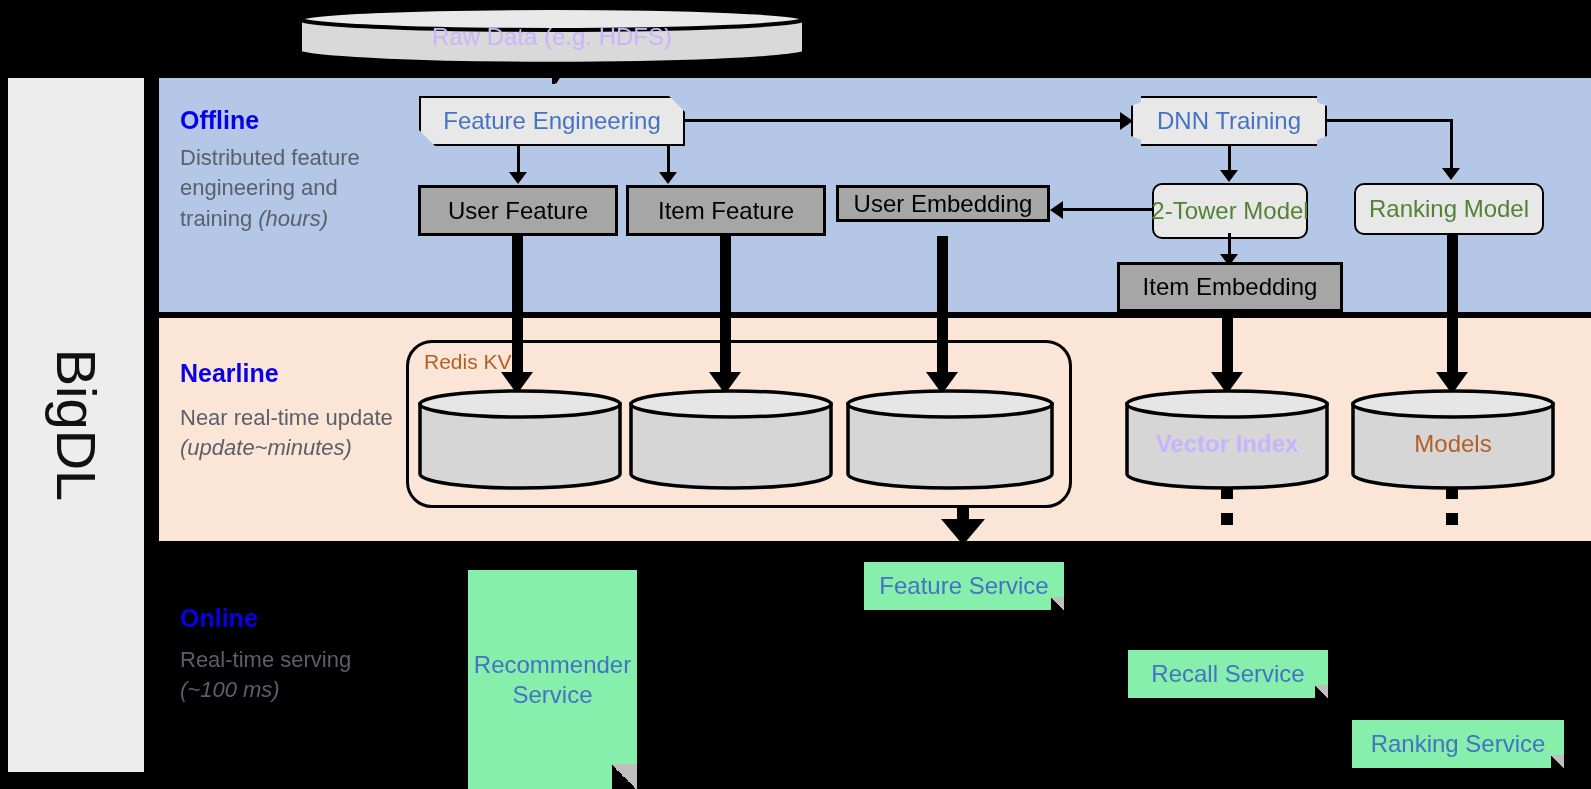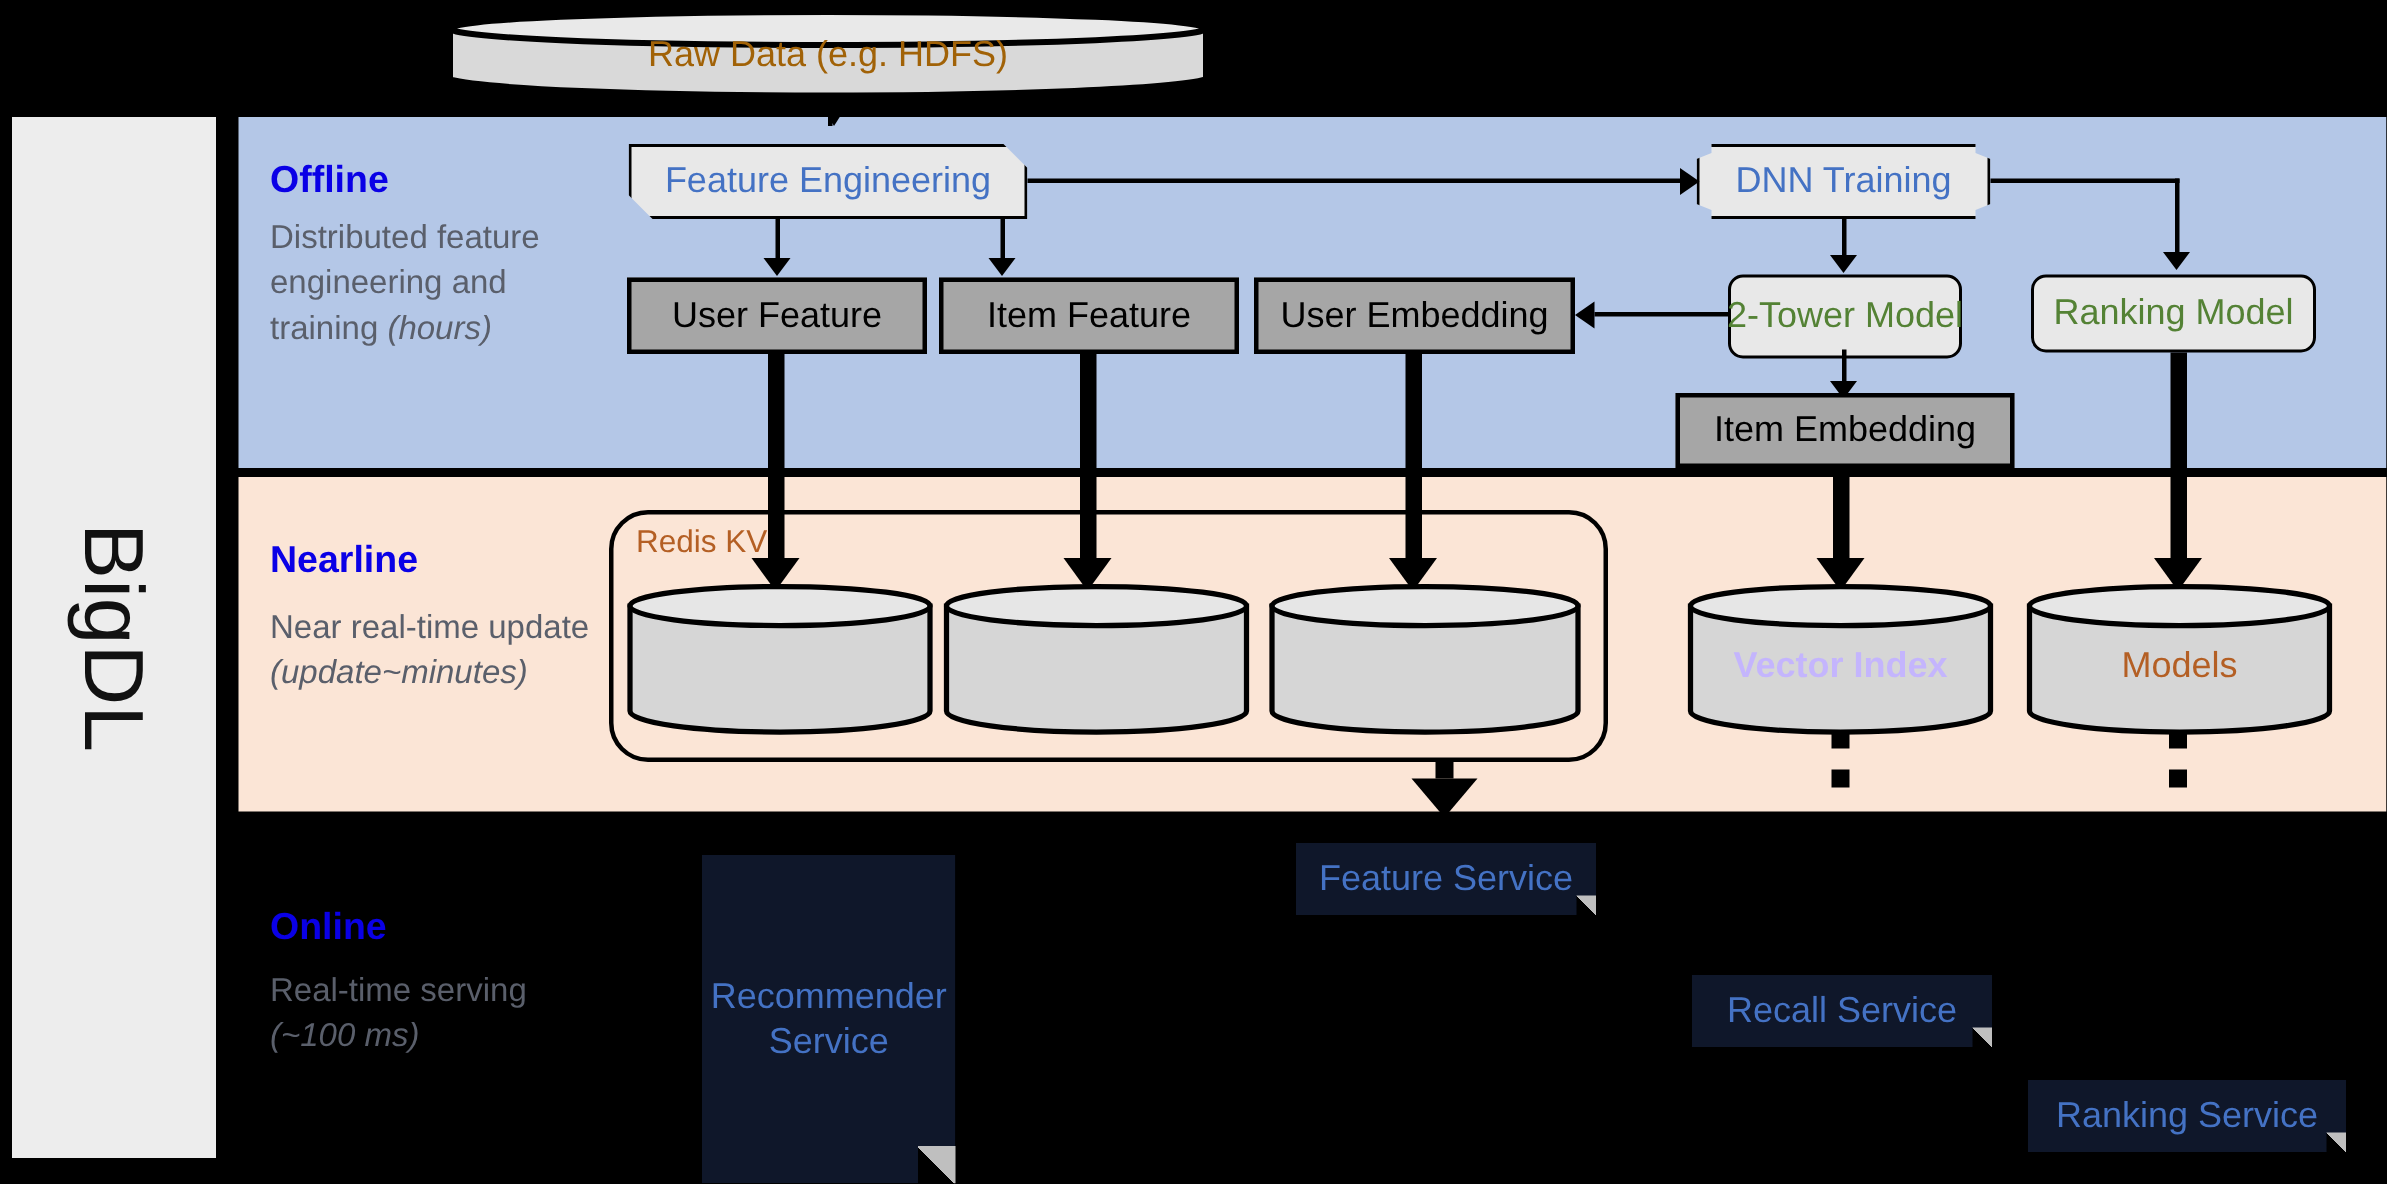--- a/index.html
+++ b/index.html
@@ -100,7 +100,7 @@
       <path d="M4 14 L4 48 A256 13 0 0 0 508 48 L508 14 Z" fill="#d9d9d9" stroke="#000" stroke-width="4"></path>
       <ellipse cx="256" cy="14" rx="252" ry="11" fill="#e9e9e9" stroke="#000" stroke-width="4"></ellipse>
     </svg>
-    <div class="cyl-label" style="top:18px;color:#a16207;">Raw Data (e.g. HDFS)</div>
+    <div class="cyl-label" style="top:18px;color:#c4b5fd;">Raw Data (e.g. HDFS)</div>
   </div>
 
   <div class="ln thin-v" style="left:552px;top:62px;height:22px;"></div>

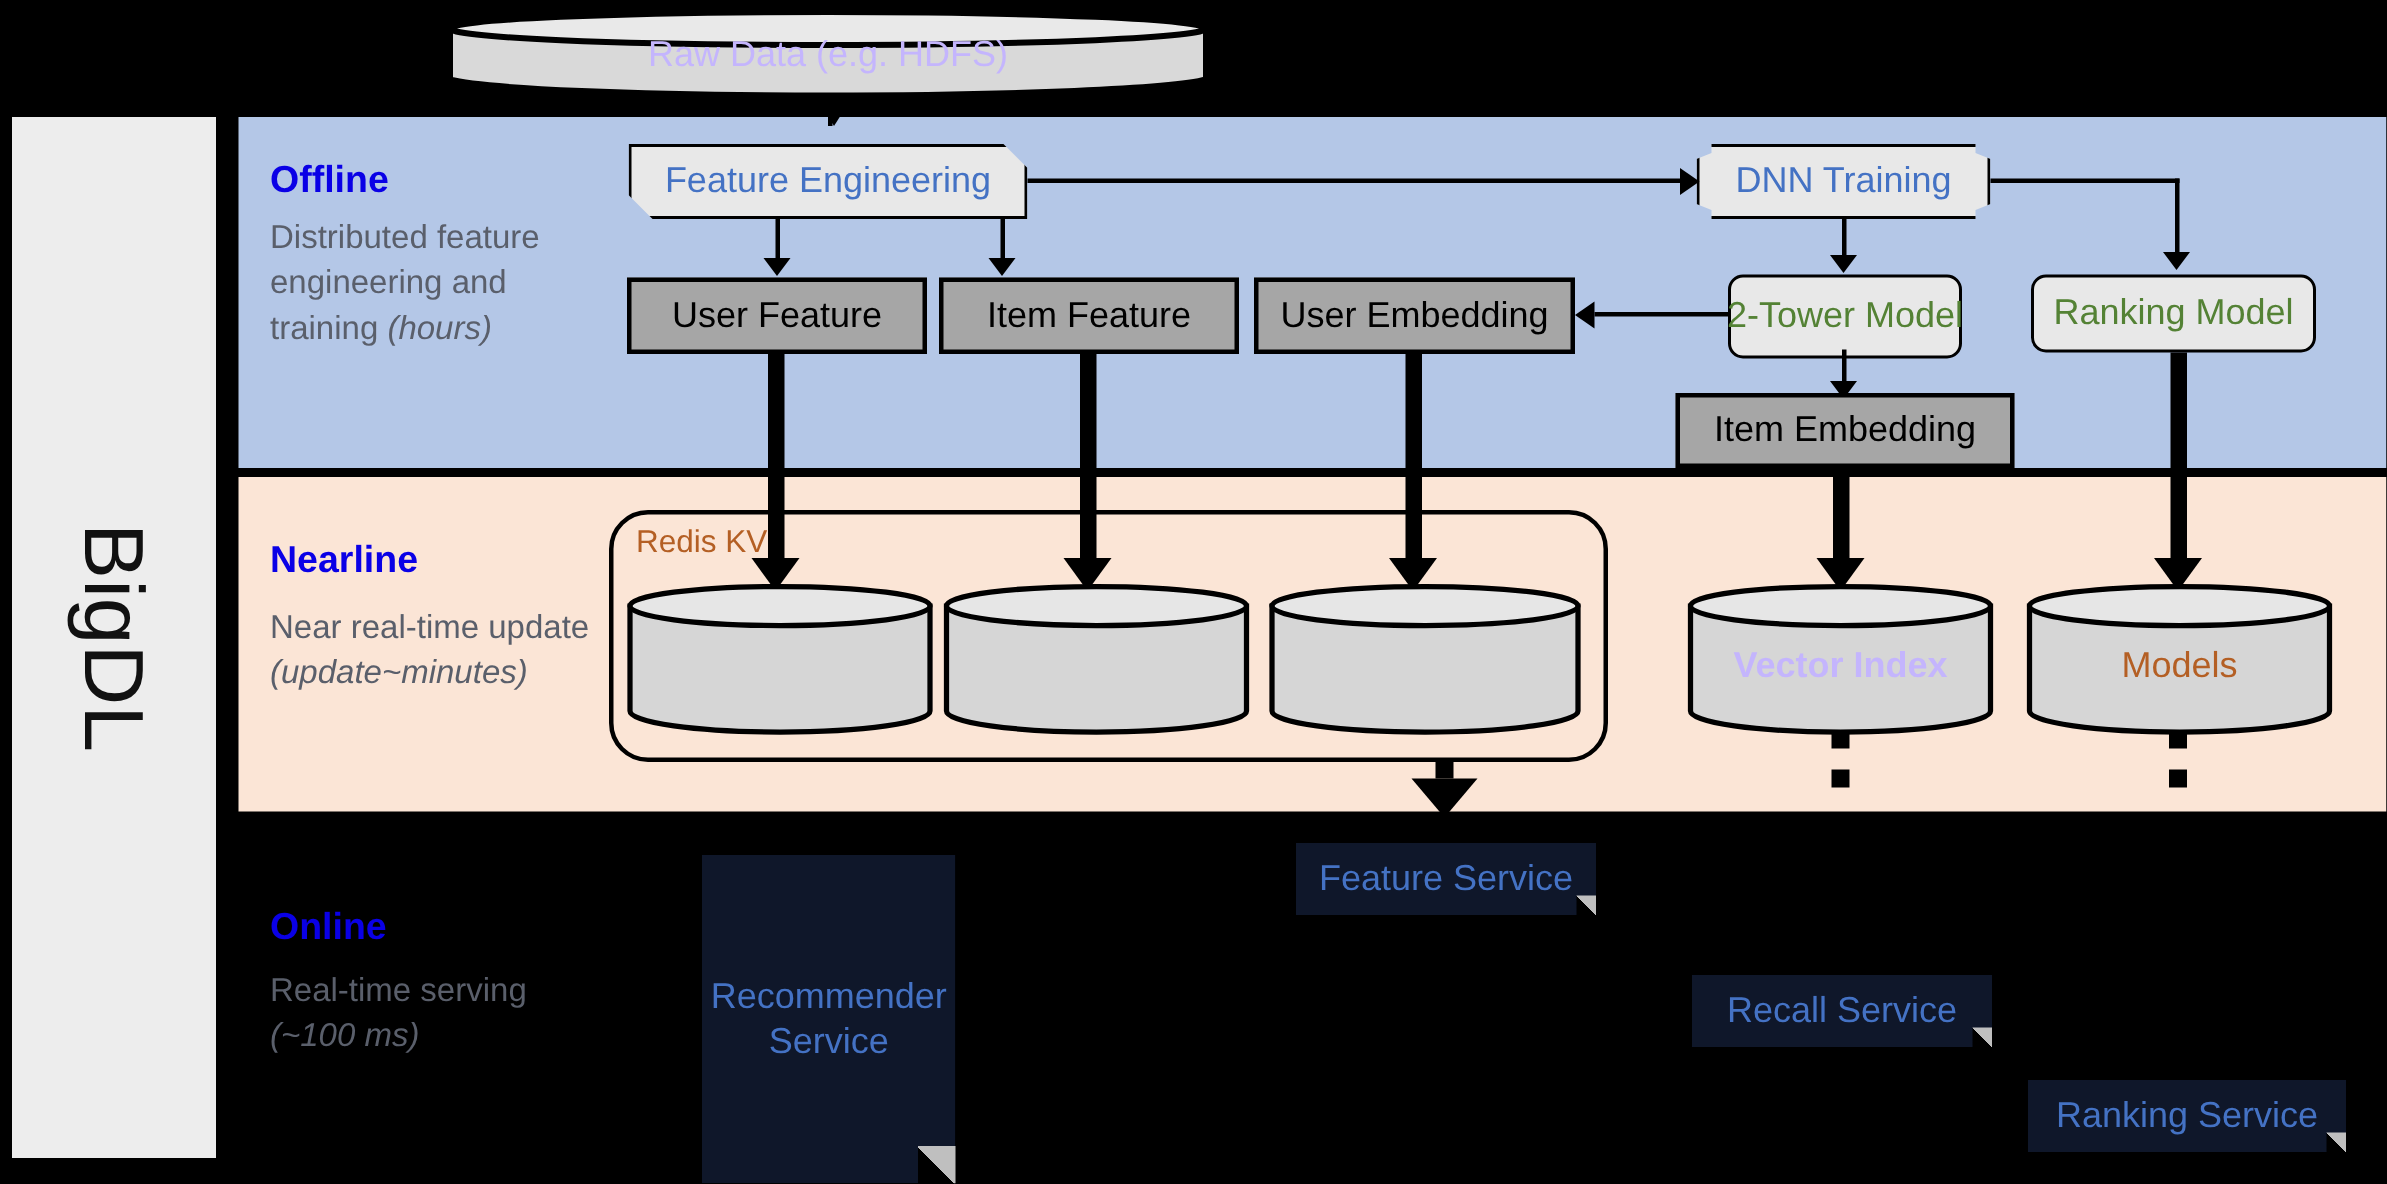--- a/index.html
+++ b/index.html
@@ -128,7 +128,7 @@
   <div class="node gray-box" style="left:626px;top:185px;width:200px;height:51px;">
     <span>Item Feature</span>
   </div>
-  <div class="node gray-box" style="left:836px;top:185px;width:214px;height:51px;">
+  <div class="node gray-box" style="left:836px;top:185px;width:214px;height:37px;">
     <span>User Embedding</span>
   </div>
 

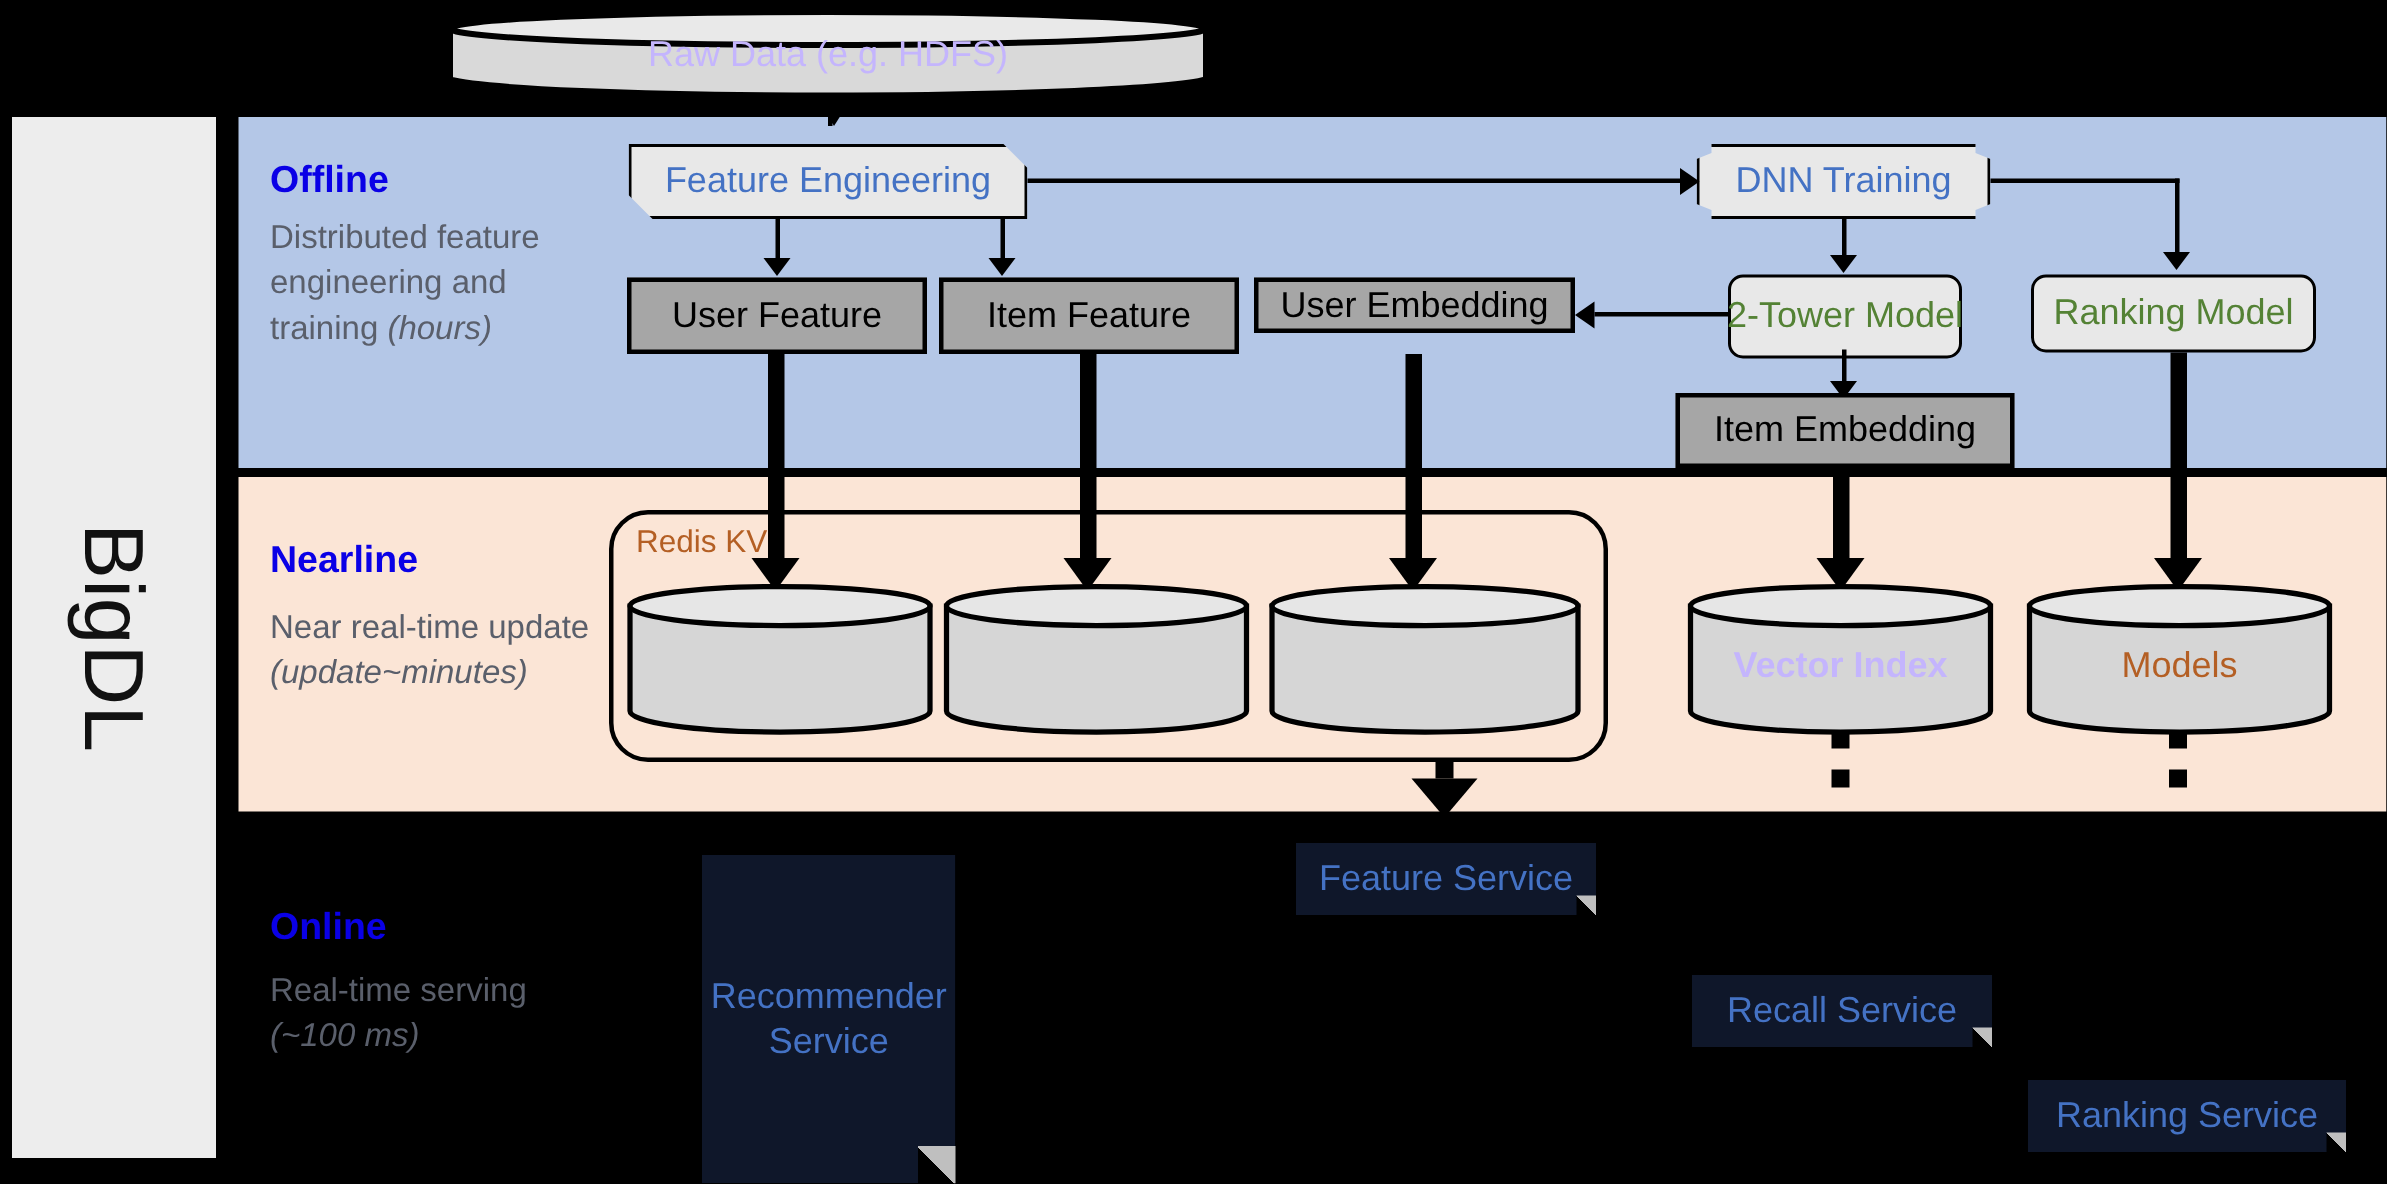--- a/index.html
+++ b/index.html
@@ -33,7 +33,7 @@
   .gray-box{background:#a6a6a6;border:3px solid #000;color:#000;font-size:24px;}
   .proc{background:#e8e8e8;border:2.5px solid #000;color:#4472c4;font-size:24px;}
   .model{background:#e8e8e8;border:2.5px solid #000;color:#548235;font-size:24px;border-radius:10px;}
-  .doc{background:#0f172a;color:#4472c4;font-size:24px;line-height:1.25;}
+  .doc{background:#86efac;color:#4472c4;font-size:24px;line-height:1.25;}
 
   
   #n-feateng{clip-path:polygon(0 0, calc(100% - 16px) 0, 100% 16px, 100% 100%, 16px 100%, 0 calc(100% - 16px));}

